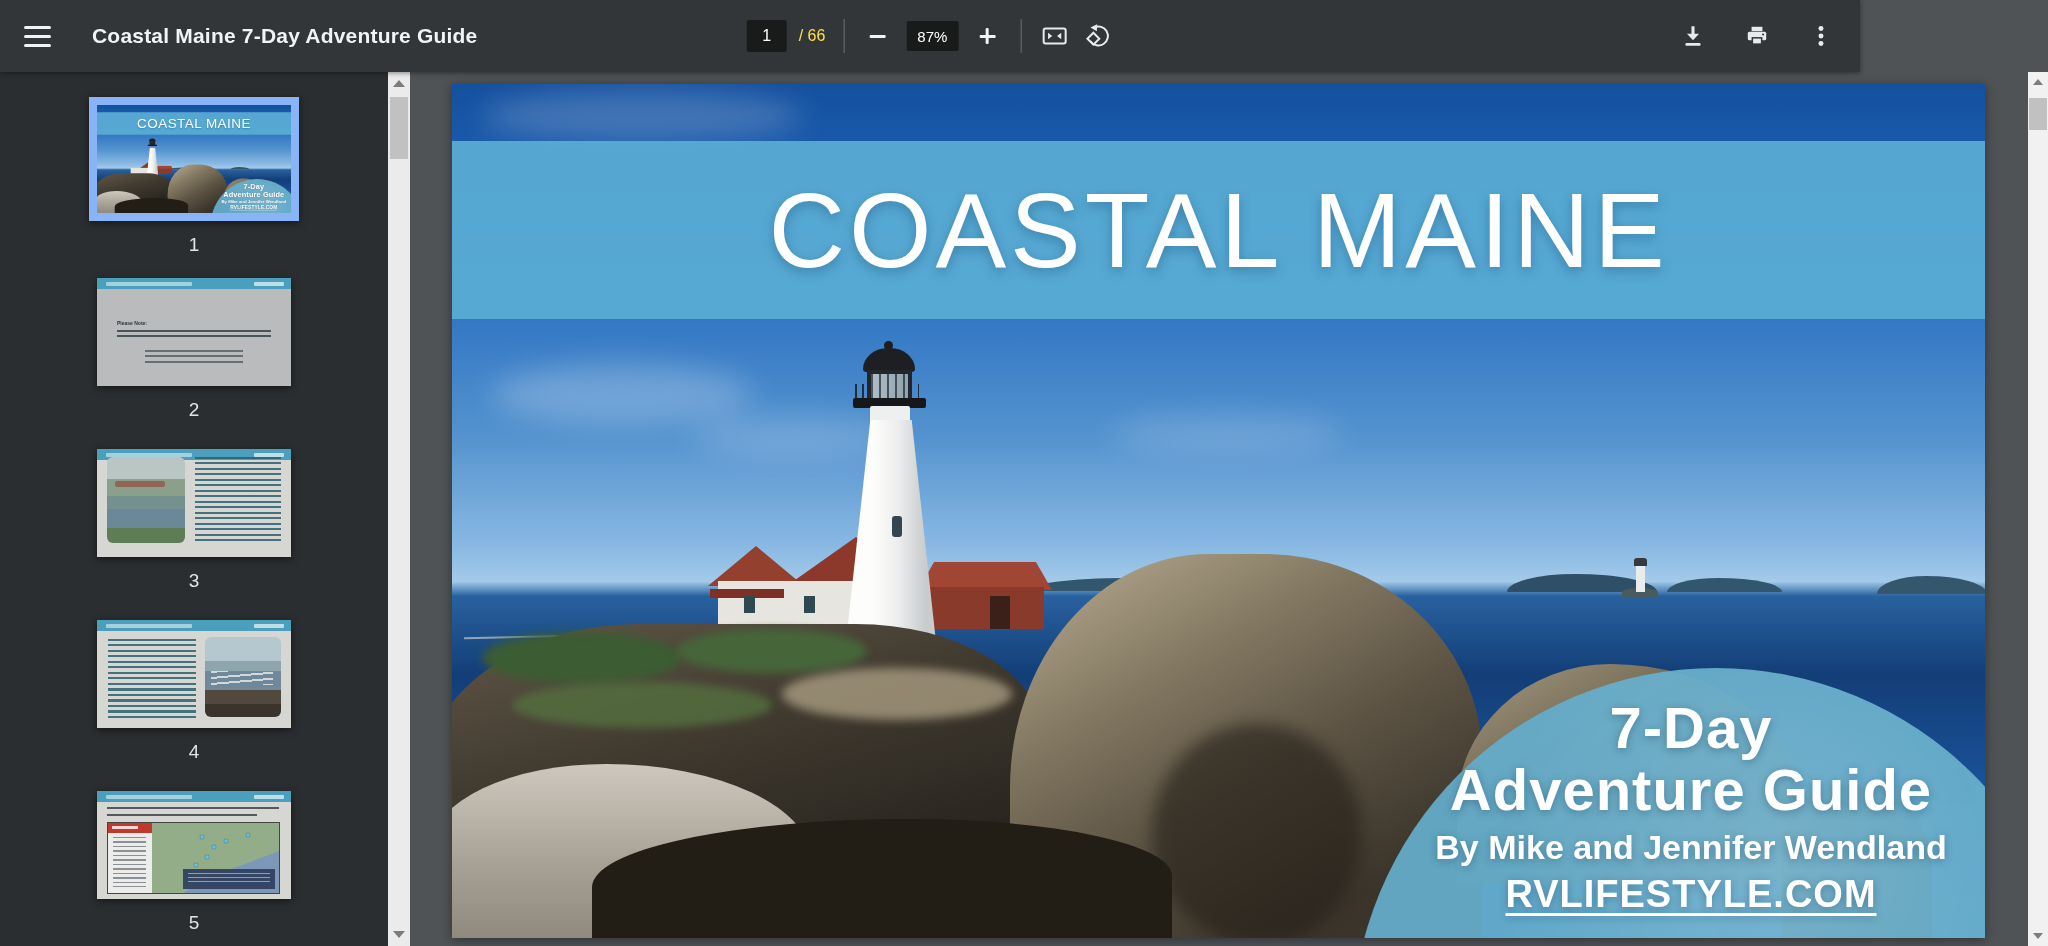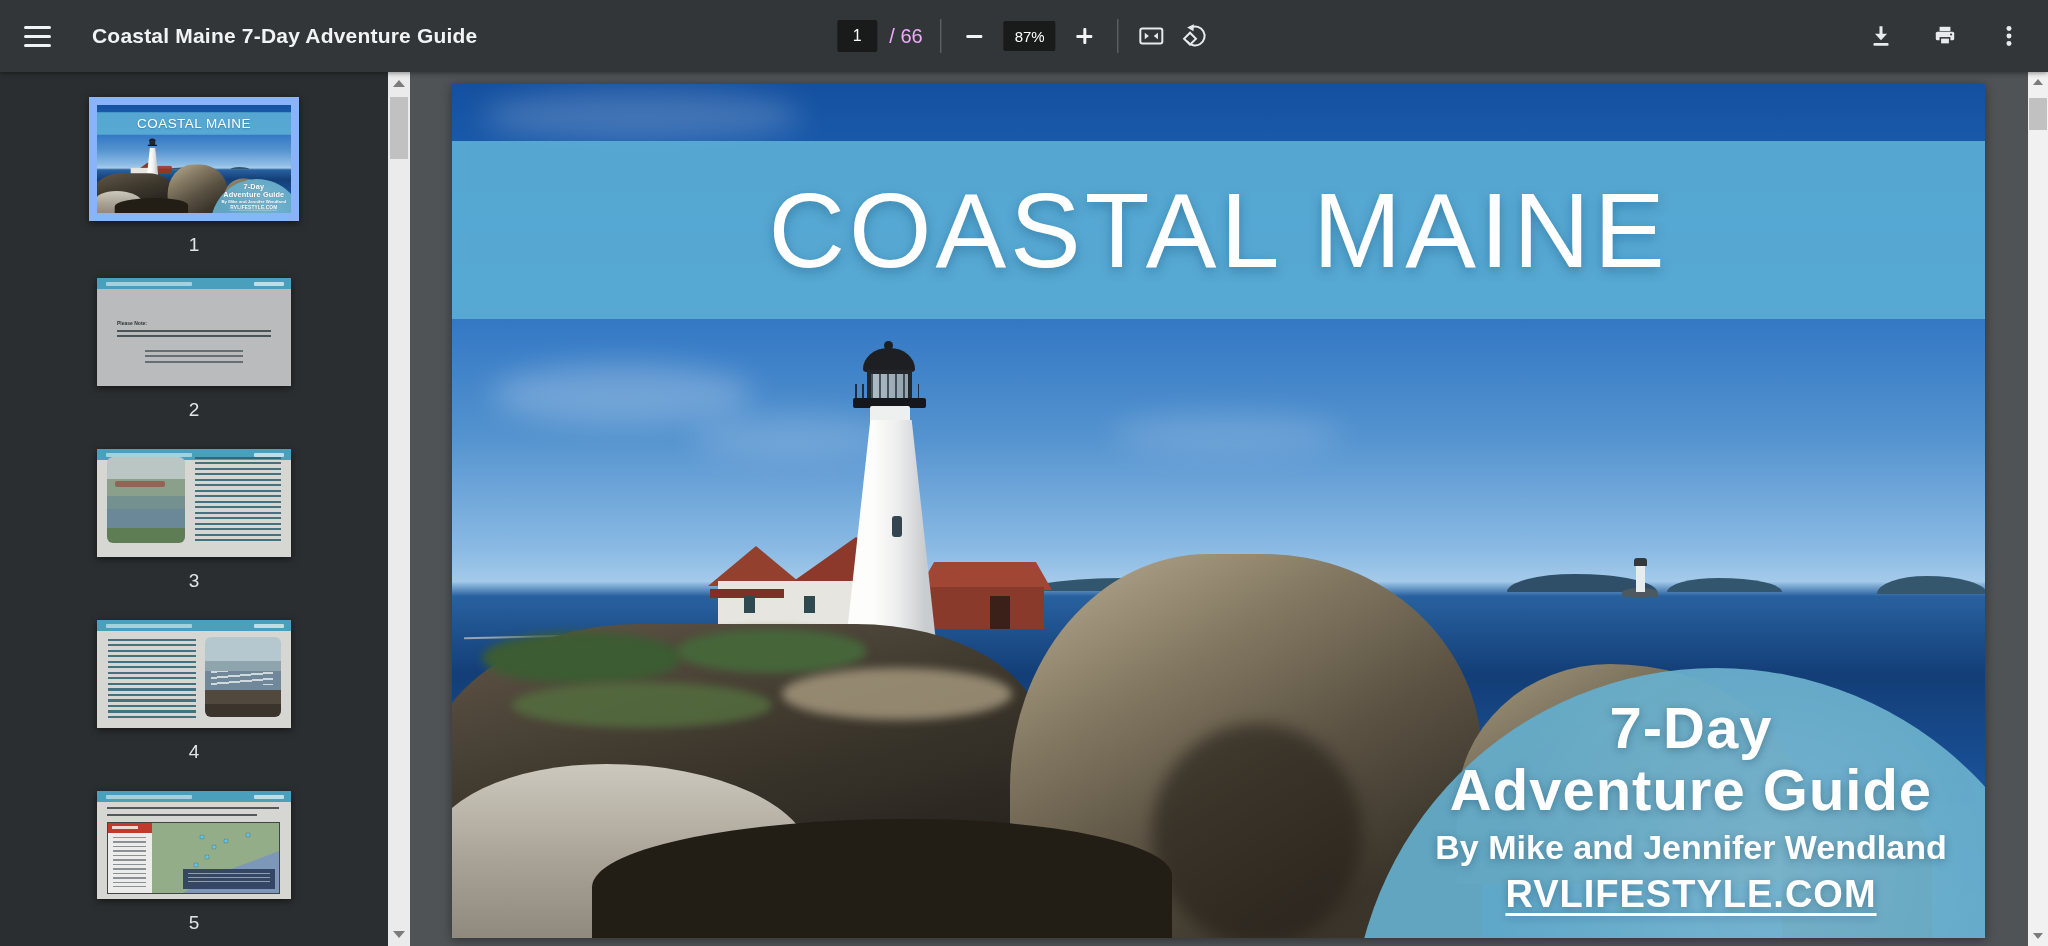--- a/index.html
+++ b/index.html
@@ -10,7 +10,7 @@
   }
   
   .toolbar{
-    position:absolute;top:0;left:0;width:2048px;height:72px;
+    position:absolute;top:0;left:0;width:1860px;height:72px;
     background:#323639;z-index:50;box-shadow:0 1px 5px rgba(0,0,0,.45);
     color:#f1f3f4;
   }

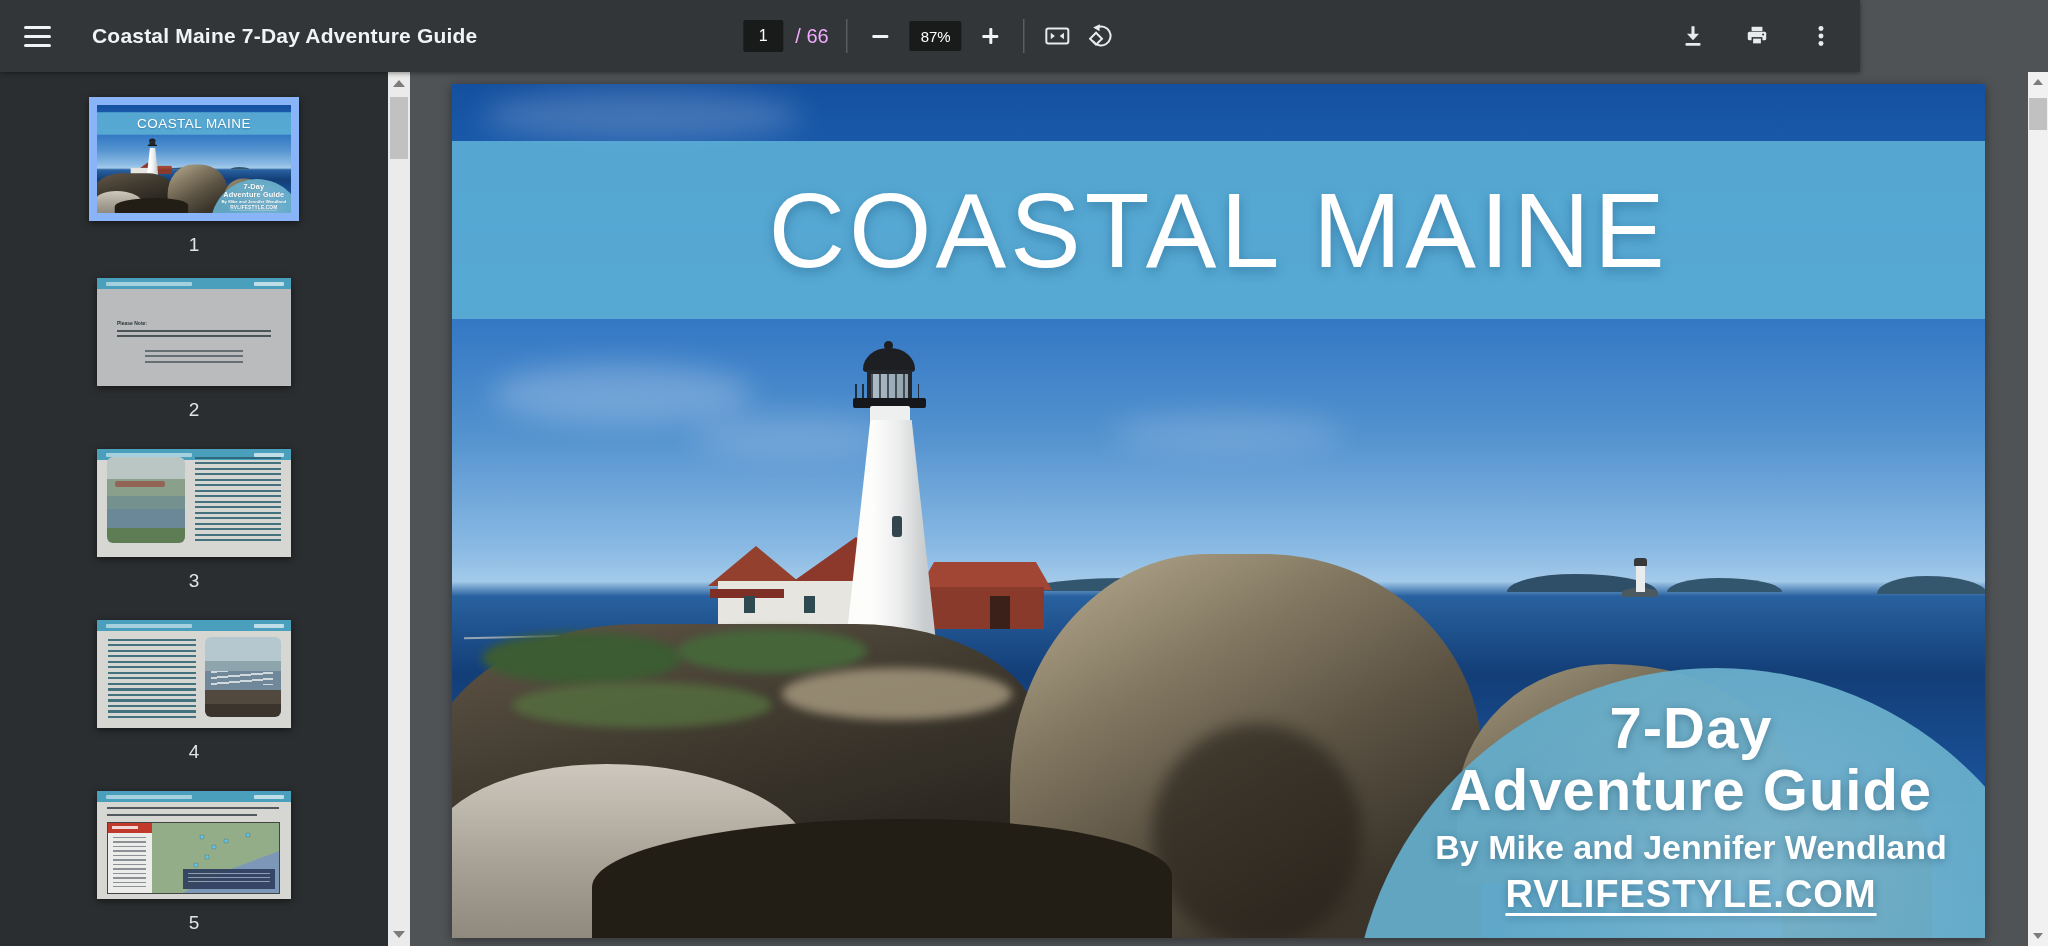--- a/index.html
+++ b/index.html
@@ -20,7 +20,7 @@
   .tb-title{font-size:21px;font-weight:700;color:#f1f3f4;letter-spacing:.2px;white-space:nowrap;}
   .tb-center{position:absolute;left:50%;top:0;transform:translateX(-50%);height:72px;display:flex;align-items:center;gap:14px;}
   .pagebox{width:36px;height:30px;background:#191b1b;border:none;border-radius:2px;color:#fff;font-size:16px;text-align:center;font-family:"Liberation Sans",sans-serif;}
-  .pagetotal{font-size:20px;color:#f0abfc;margin-left:-2px;white-space:nowrap;}
+  .pagetotal{font-size:16px;color:#fde047;margin-left:-2px;white-space:nowrap;}
   .tb-divider{width:1px;height:34px;background:#6e7174;margin:0 4px;}
   .iconbtn{background:none;border:none;padding:0;cursor:pointer;display:flex;align-items:center;justify-content:center;width:30px;height:30px;}
   .zoombox{min-width:52px;height:30px;background:#191b1b;border-radius:2px;color:#fff;font-size:15px;display:flex;align-items:center;justify-content:center;}

